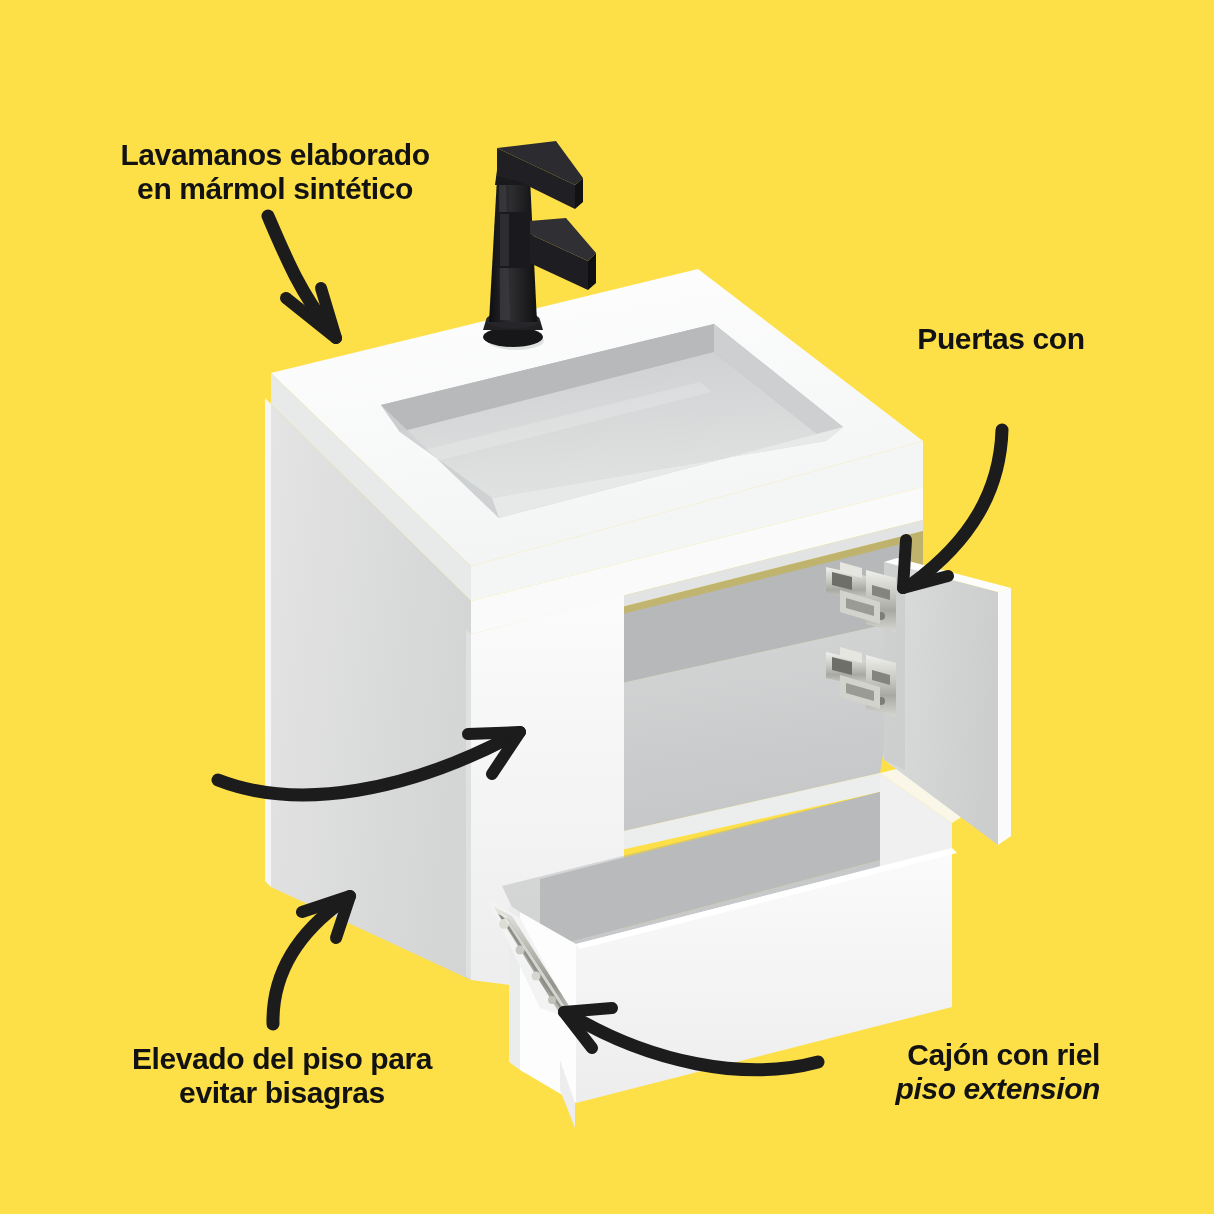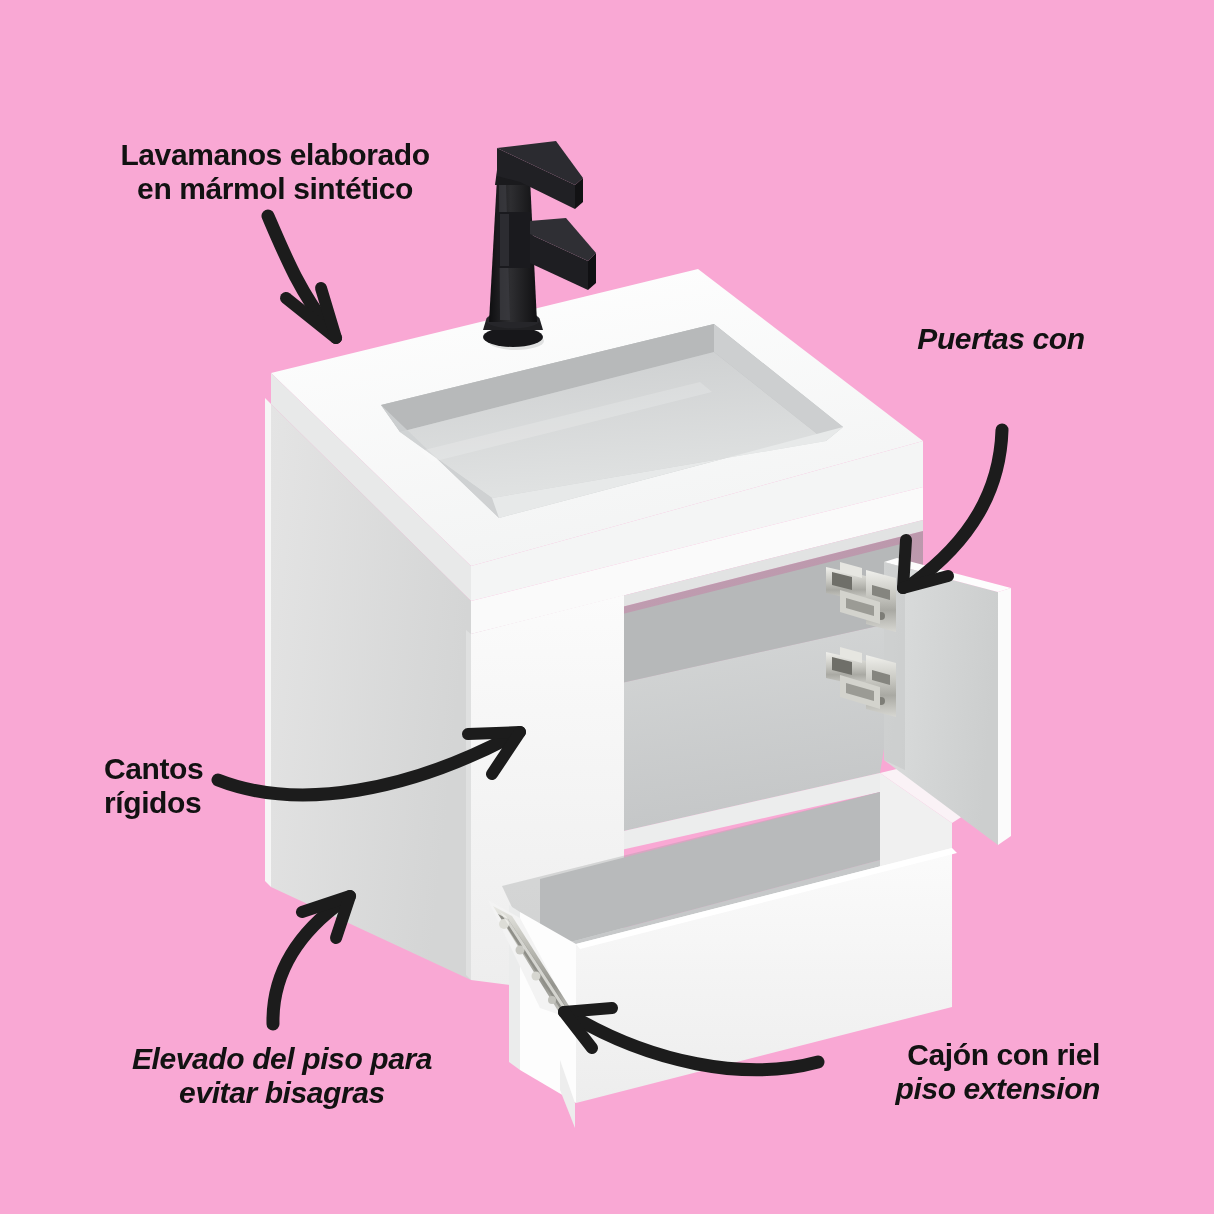--- a/index.html
+++ b/index.html
@@ -17,7 +17,7 @@
     position: relative;
     width: 1214px;
     height: 1214px;
-    background: #f9a8d4;
+    background: #fde047;
   }
   #scene {
     position: absolute;

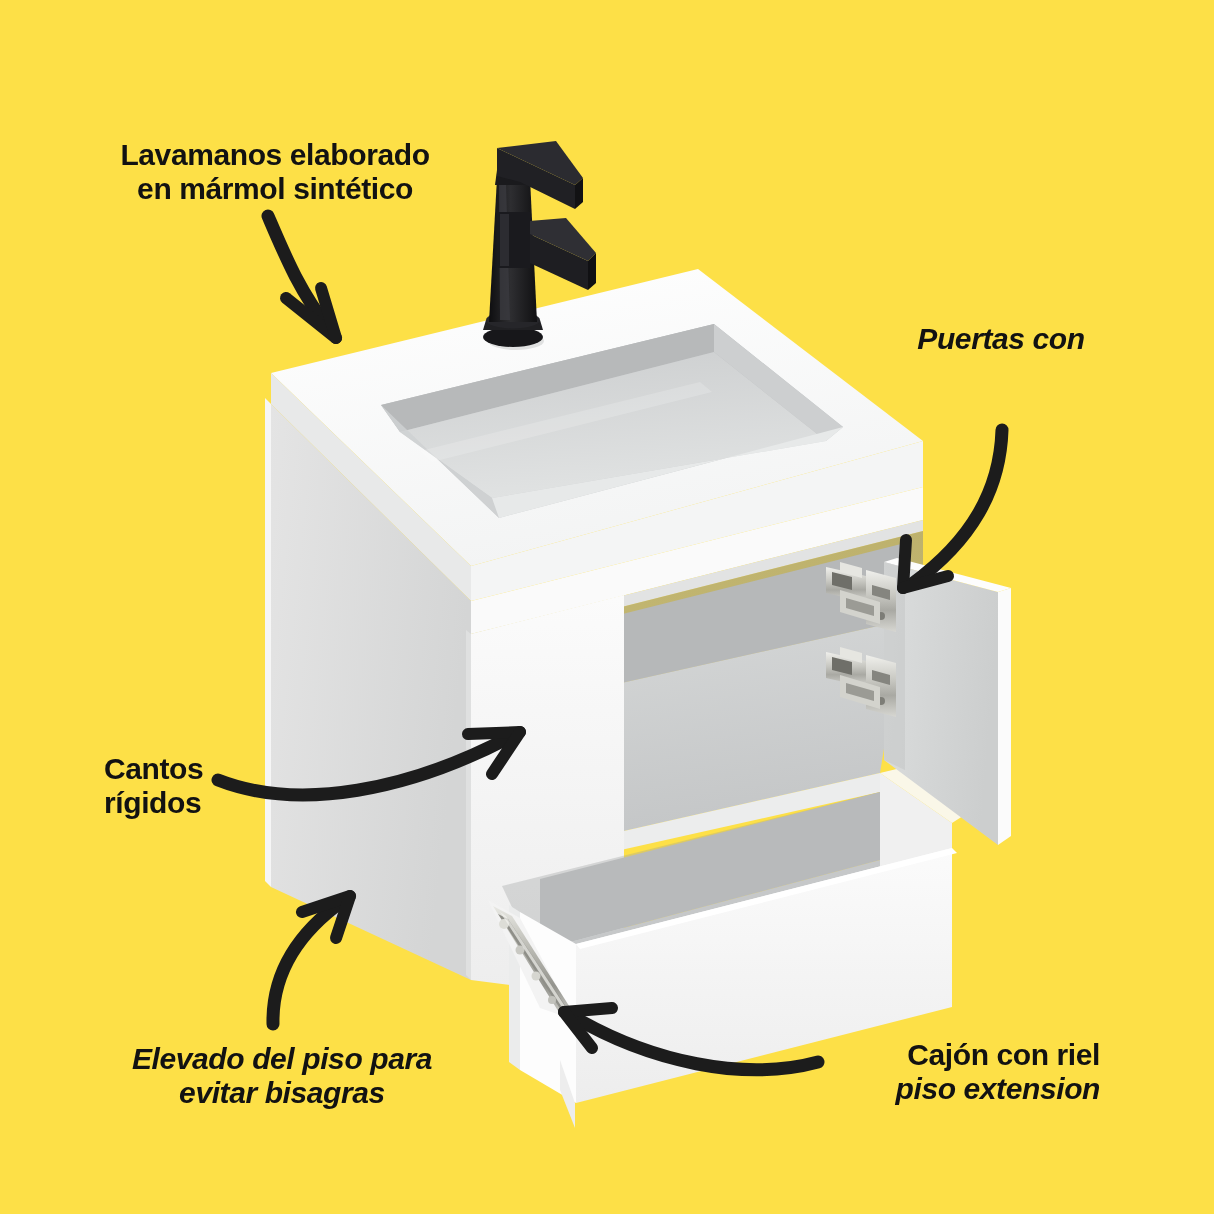--- a/index.html
+++ b/index.html
@@ -41,7 +41,7 @@
   .callout .ital { font-style: italic; }
 
   #callout-sink       { left: 100px; top: 138px;  text-align: center; width: 350px; }
-  #callout-hinges     { left: 908px; top: 322px;  text-align: center; width: 186px; font-style: italic; }
+  #callout-hinges     { left: 908px; top: 322px;  text-align: center; width: 186px; }
   #callout-edges      { left: 104px; top: 752px;  text-align: left;   width: 210px; }
   #callout-elevated   { left: 110px; top: 1042px; text-align: center; width: 344px; font-style: italic; }
   #callout-drawer     { left: 840px; top: 1038px; text-align: right;   width: 260px; }

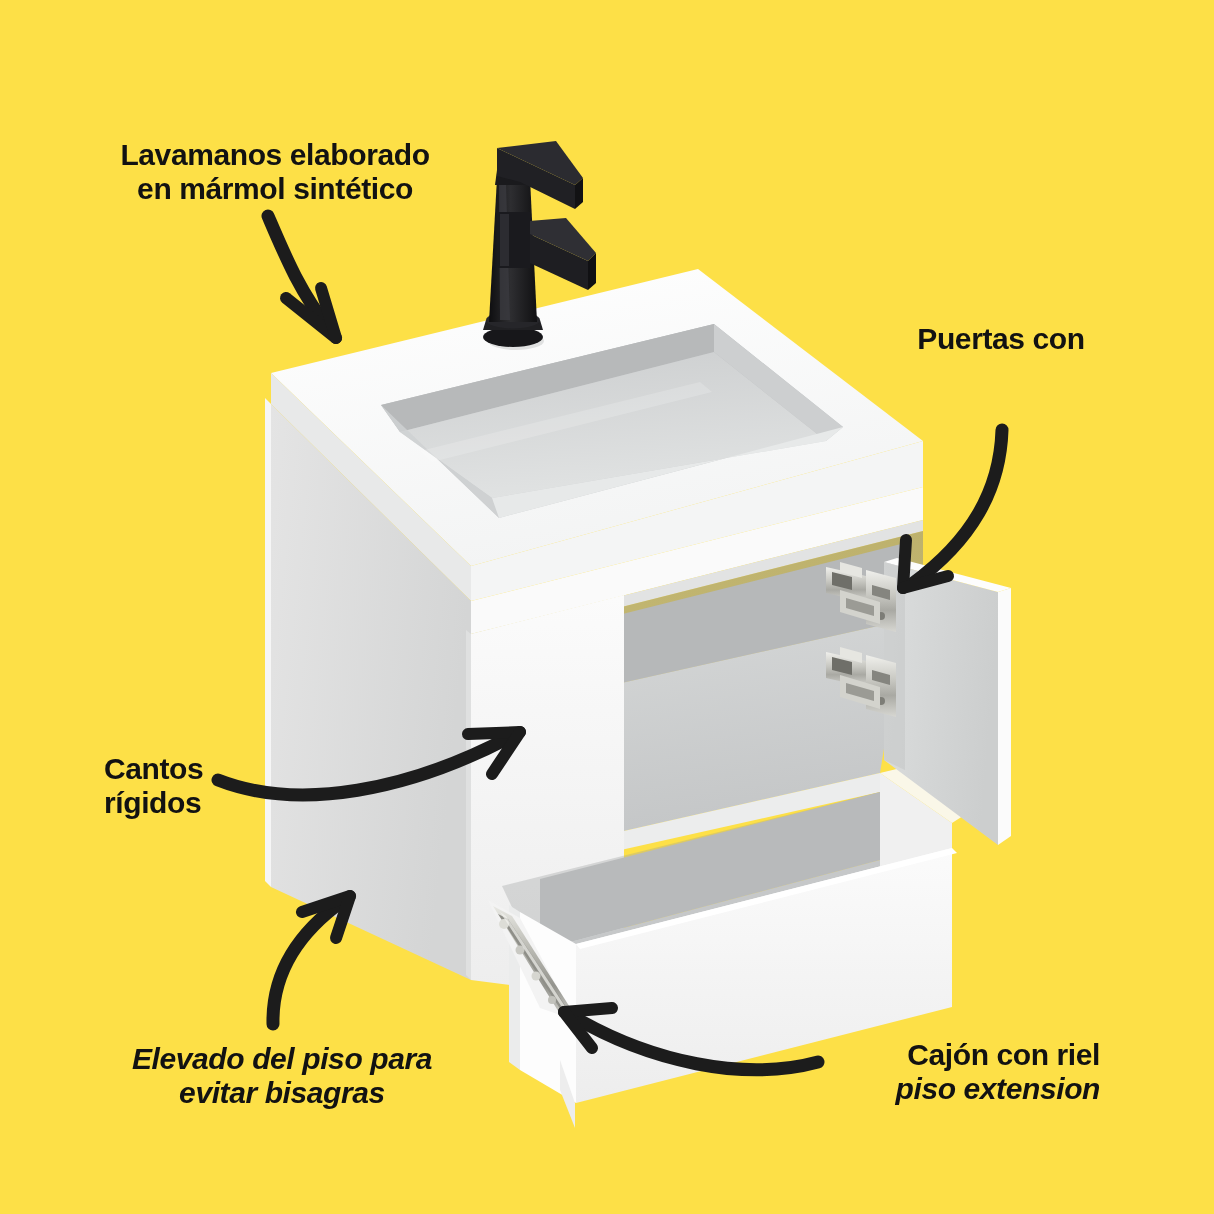--- a/index.html
+++ b/index.html
@@ -307,10 +307,6 @@
     <span class="ln">Puertas con</span>
   </div>
 
-  <div class="callout" id="callout-edges">
-    <span class="ln">Cantos</span>
-    <span class="ln">rígidos</span>
-  </div>
 
   <div class="callout" id="callout-elevated">
     <span class="ln">Elevado del piso para</span>

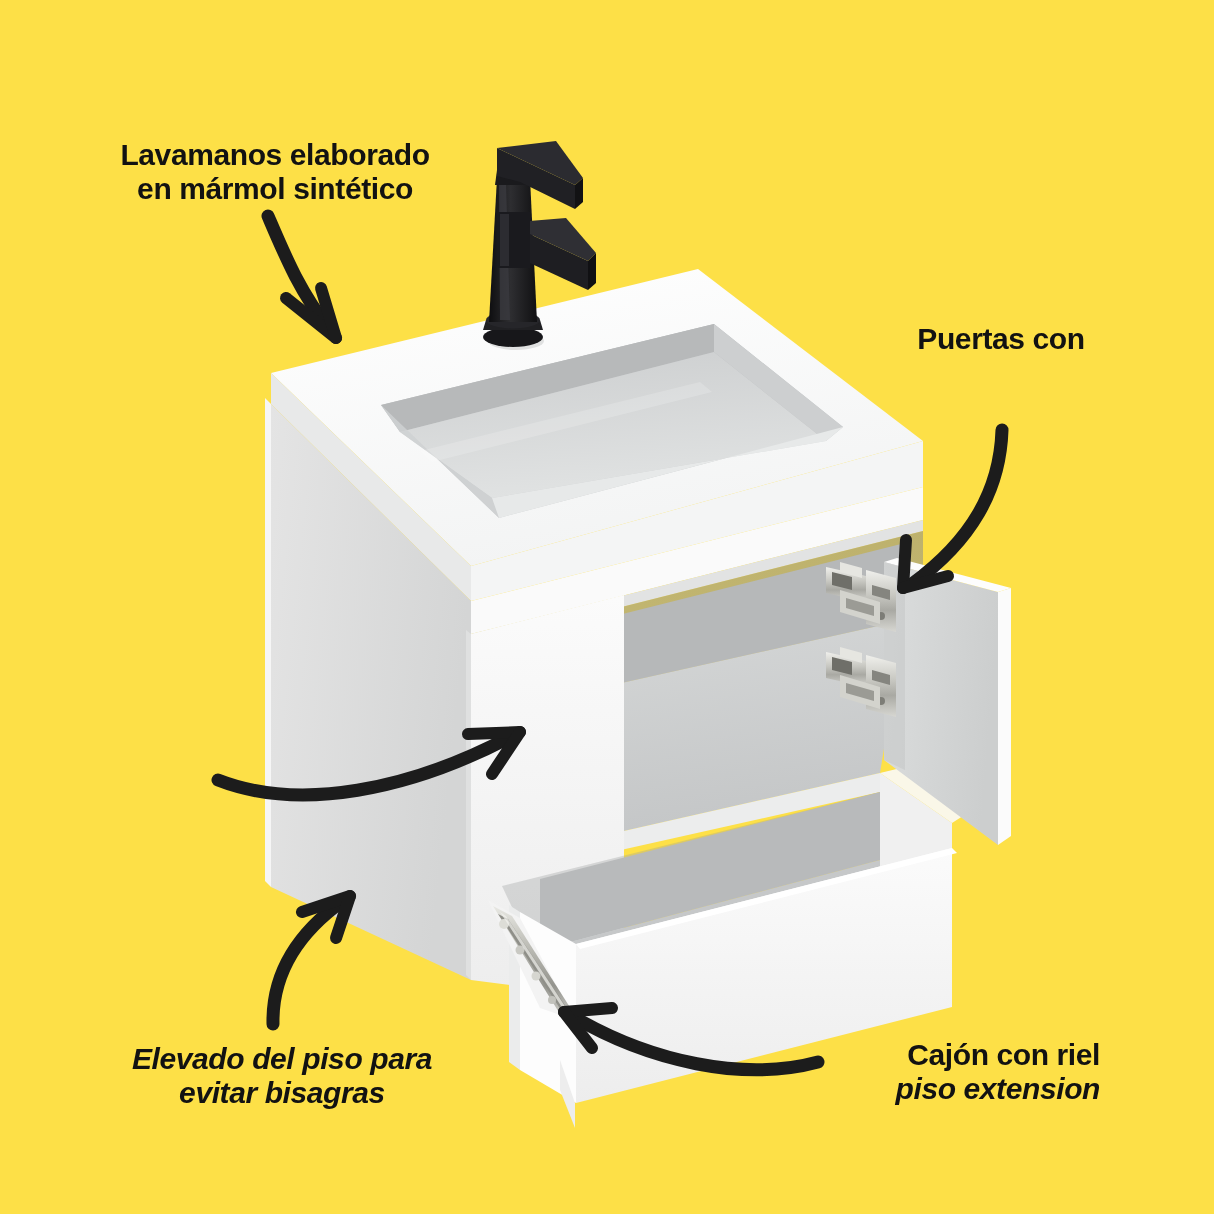--- a/index.html
+++ b/index.html
@@ -43,7 +43,7 @@
   #callout-sink       { left: 100px; top: 138px;  text-align: center; width: 350px; }
   #callout-hinges     { left: 908px; top: 322px;  text-align: center; width: 186px; }
   #callout-edges      { left: 104px; top: 752px;  text-align: left;   width: 210px; }
-  #callout-elevated   { left: 110px; top: 1042px; text-align: center; width: 344px; font-style: italic; }
+  #callout-elevated   { left: 110px; top: 1042px; text-align: center; width: 344px; }
   #callout-drawer     { left: 840px; top: 1038px; text-align: right;   width: 260px; }
 </style>
 </head>

